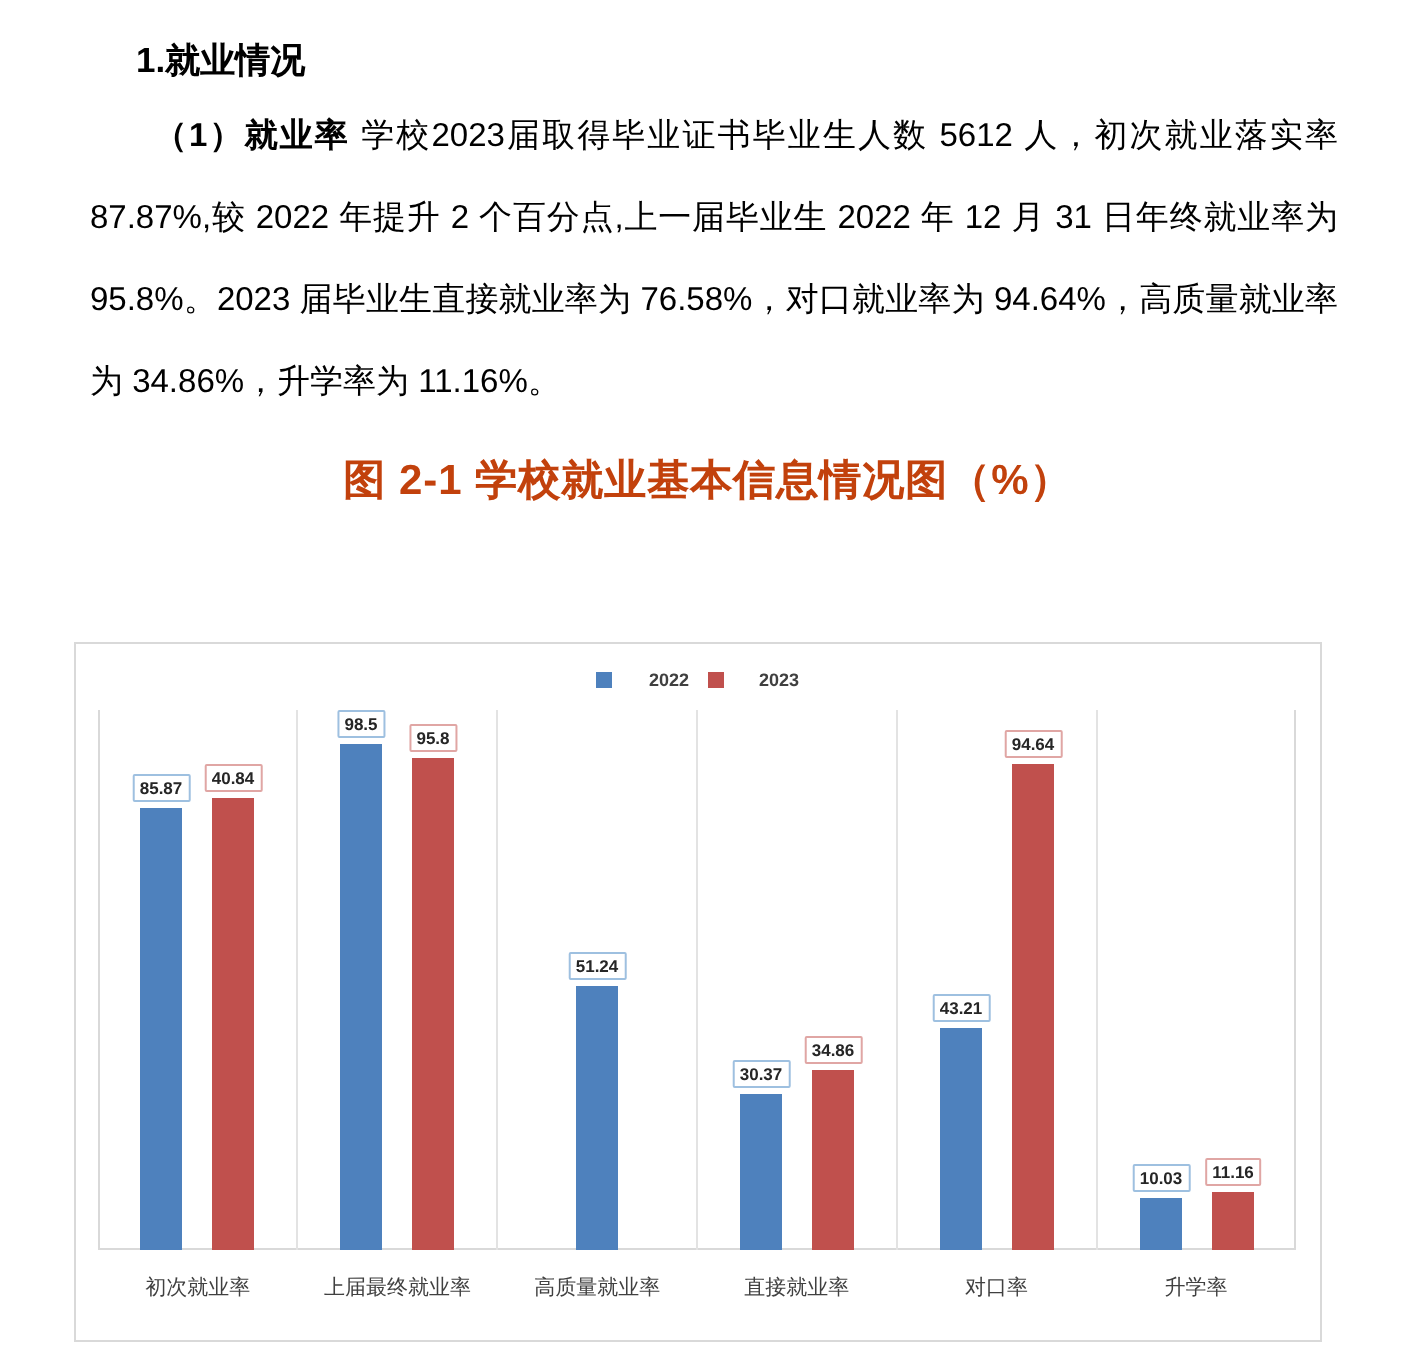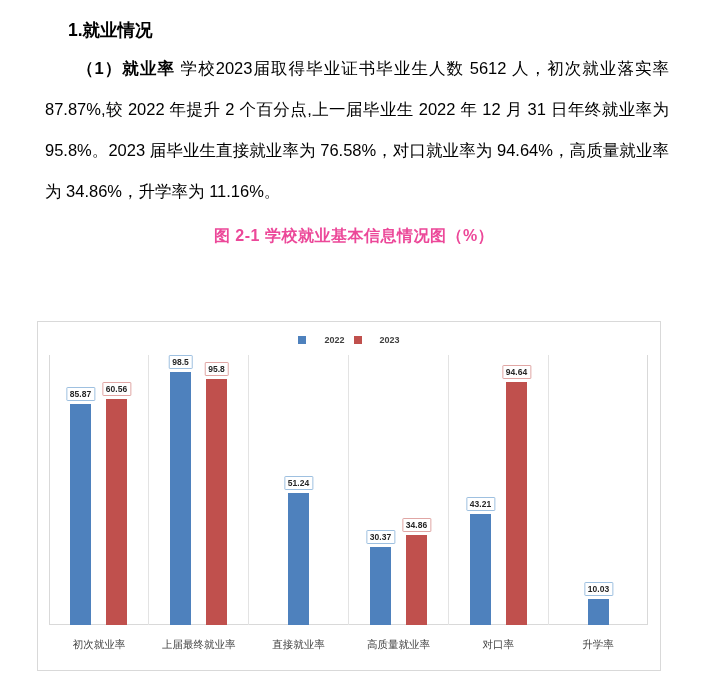--- a/index.html
+++ b/index.html
@@ -50,11 +50,11 @@
   .fig-caption {
     font-family: "Liberation Sans", "DejaVu Sans", sans-serif;
     font-weight: bold;
-    font-size: 16px;
+    font-size: 21px;
     text-align: center;
     margin: 0;
     padding: 14px 0 10px 0;
-    color: #ec4899;
+    color: #c2410c;
     letter-spacing: 0.5px;
   }
 

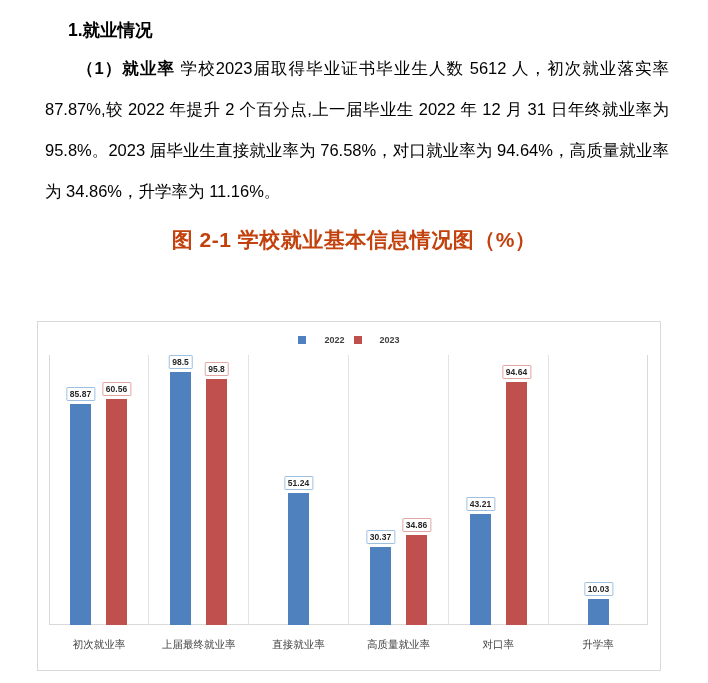--- a/index.html
+++ b/index.html
@@ -225,7 +225,7 @@
               <div class="bar s2022" style="height: 81.781%; background: rgb(78, 129, 189);"></div>
             </div>
             <div class="bar-holder">
-              <div class="dlabel s2023" style="bottom: calc(83.6857% + 3px);">60.56</div>
+              <div class="dlabel s2023" style="bottom: calc(83.6857% + 3px);">40.84</div>
               <div class="bar s2023" style="height: 83.6857%; background: rgb(192, 80, 77);"></div>
             </div>
           </div>

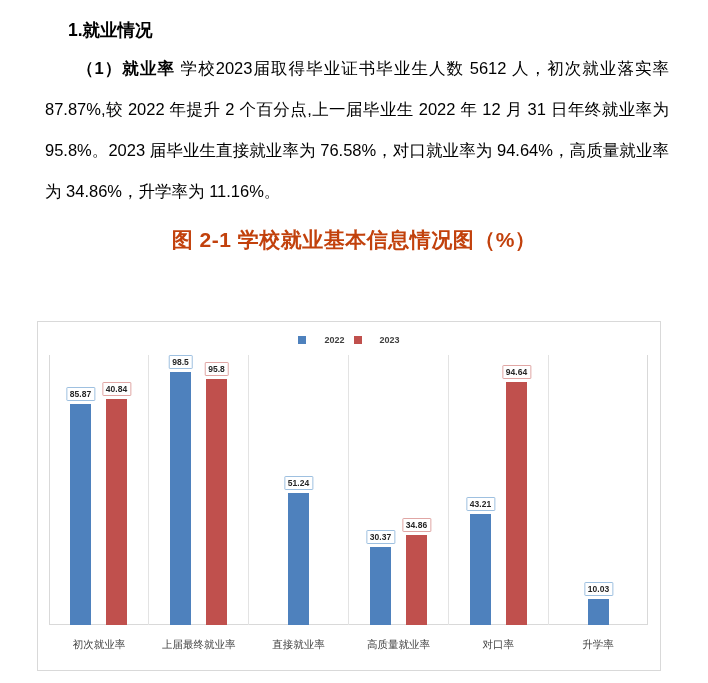--- a/index.html
+++ b/index.html
@@ -270,6 +270,10 @@
               <div class="dlabel s2022" style="bottom: calc(9.55238% + 3px); text-align: center;">10.03</div>
               <div class="bar s2022" style="height: 9.55238%; background: rgb(78, 129, 189);"></div>
             </div>
+            <div class="bar-holder">
+              <div class="dlabel s2023" style="bottom: calc(10.6286% + 3px);">11.16</div>
+              <div class="bar s2023" style="height: 10.6286%; background: rgb(192, 80, 77);"></div>
+            </div>
           </div>
         </div>
     </div>

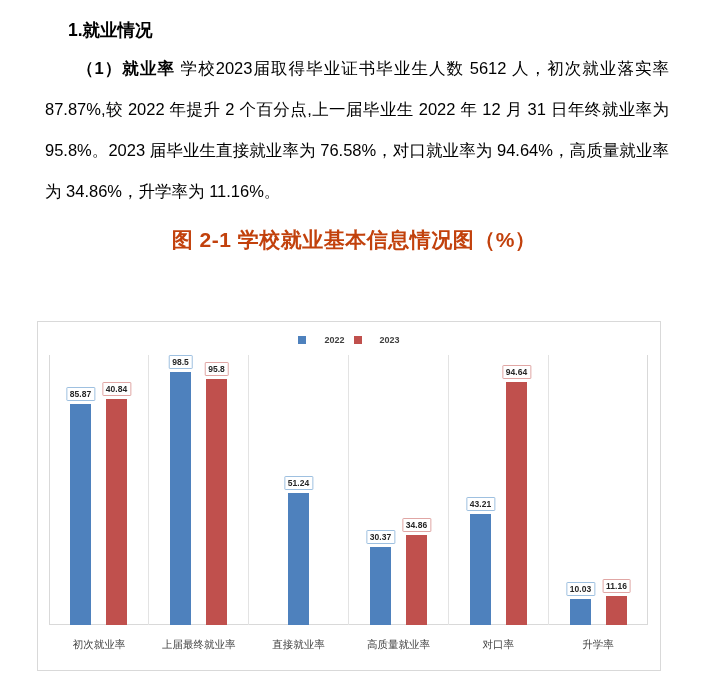--- a/index.html
+++ b/index.html
@@ -281,8 +281,8 @@
     <div class="xaxis" id="xaxis">
         <div class="xtick">初次就业率</div>
         <div class="xtick">上届最终就业率</div>
+        <div class="xtick">高质量就业率</div>
         <div class="xtick">直接就业率</div>
-        <div class="xtick">高质量就业率</div>
         <div class="xtick">对口率</div>
         <div class="xtick">升学率</div>
       </div>

